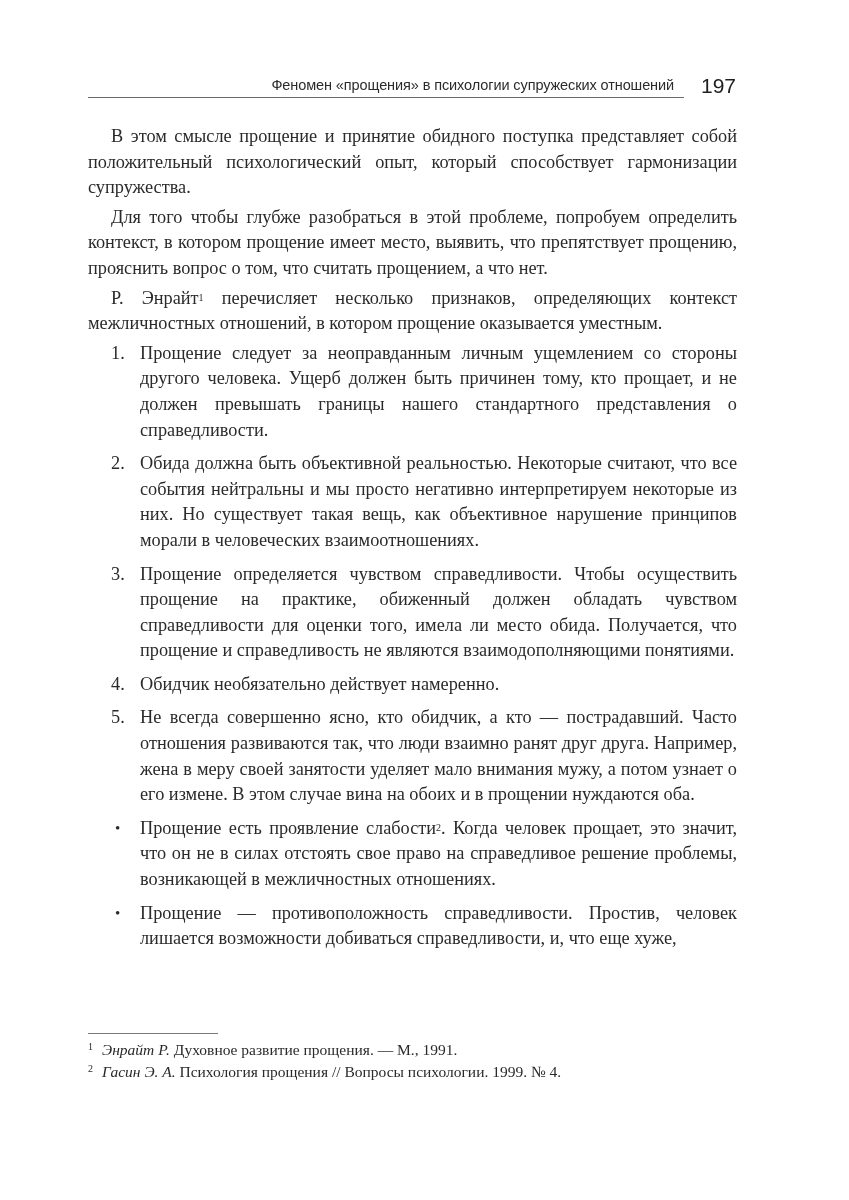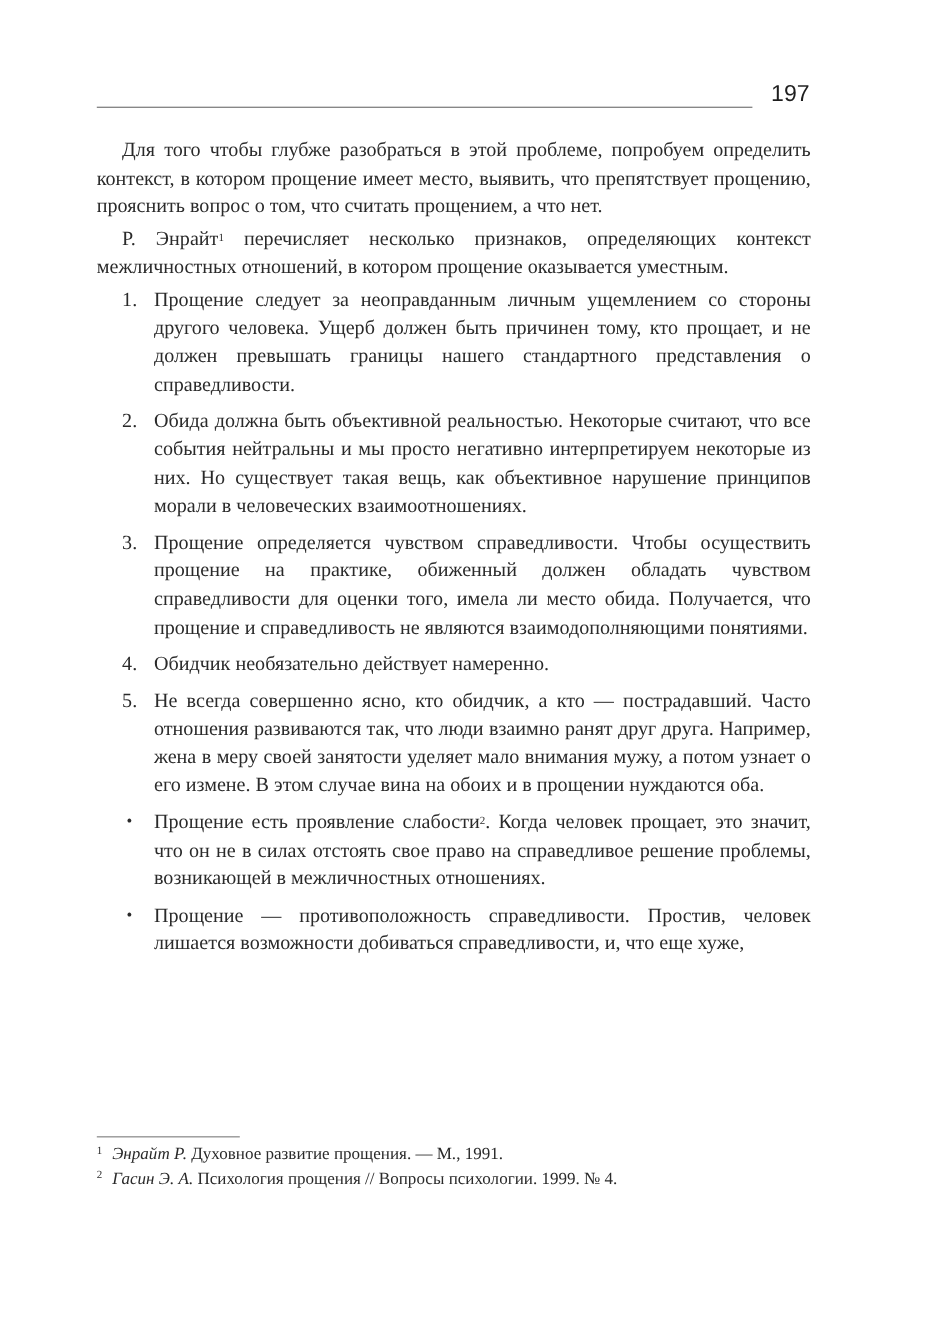--- a/index.html
+++ b/index.html
@@ -129,6 +129,7 @@
 <body>
 
 <div class="running-head">
+  <span class="running-head-title">Феномен «прощения» в психологии супружеских отношений</span>
   <div class="running-head-rule"></div>
   <span class="page-number">197</span>
 </div>

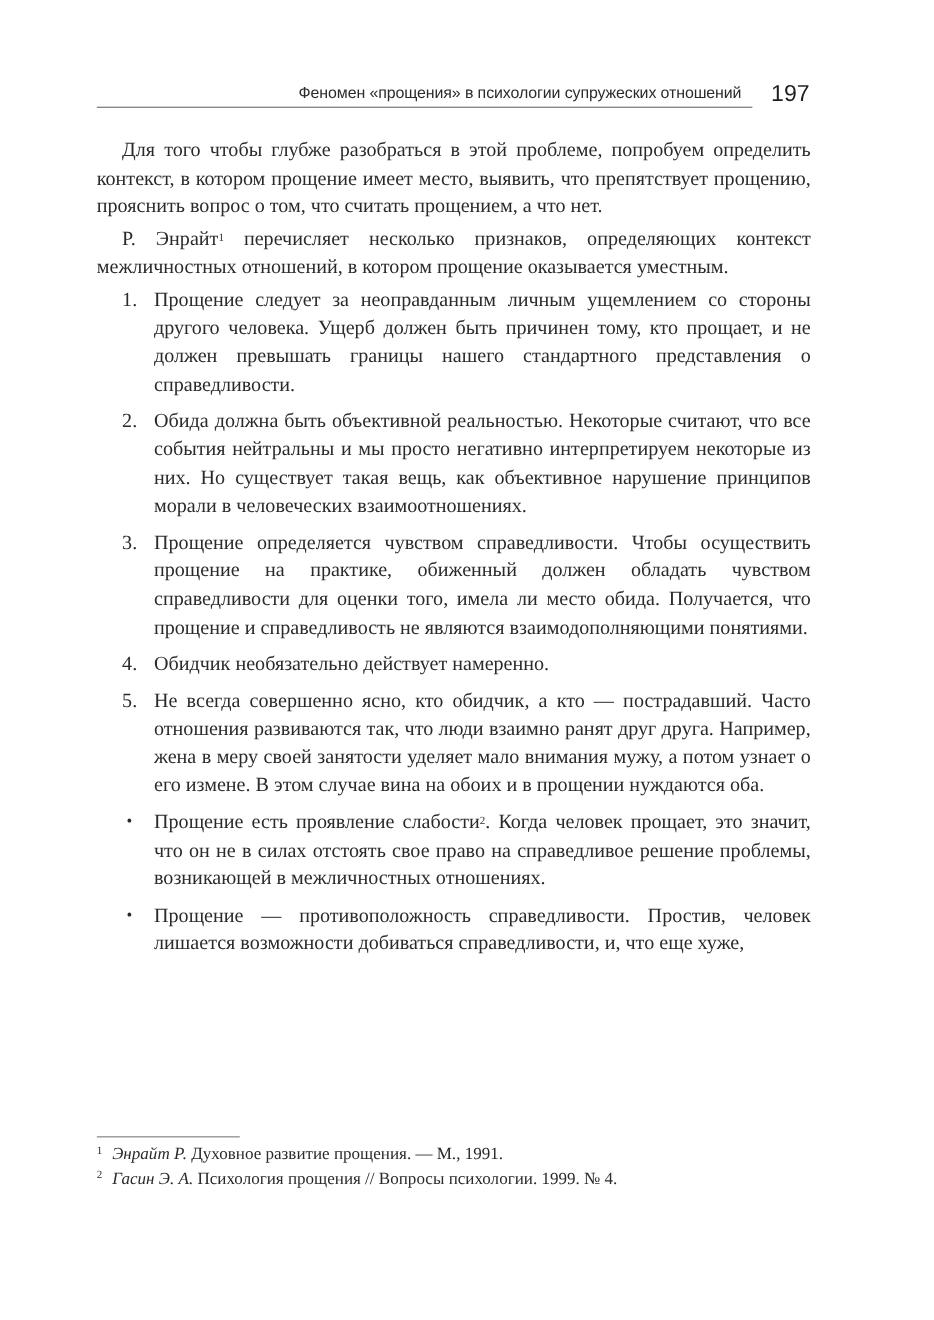--- a/index.html
+++ b/index.html
@@ -135,6 +135,7 @@
 </div>
 
 <div class="body-text">
+  <p class="para">В этом смысле прощение и принятие обидного поступка представляет собой положительный психологический опыт, который способствует гармонизации супружества.</p>
   <p class="para">Для того чтобы глубже разобраться в этой проблеме, попробуем определить контекст, в котором прощение имеет место, выявить, что препятствует прощению, прояснить вопрос о том, что считать прощением, а что нет.</p>
   <p class="para"><span>Р. Энрайт</span><sup class="fn-ref">1</sup><span> перечисляет несколько признаков, определяющих контекст межличностных отношений, в котором прощение оказывается уместным.</span></p>
 

